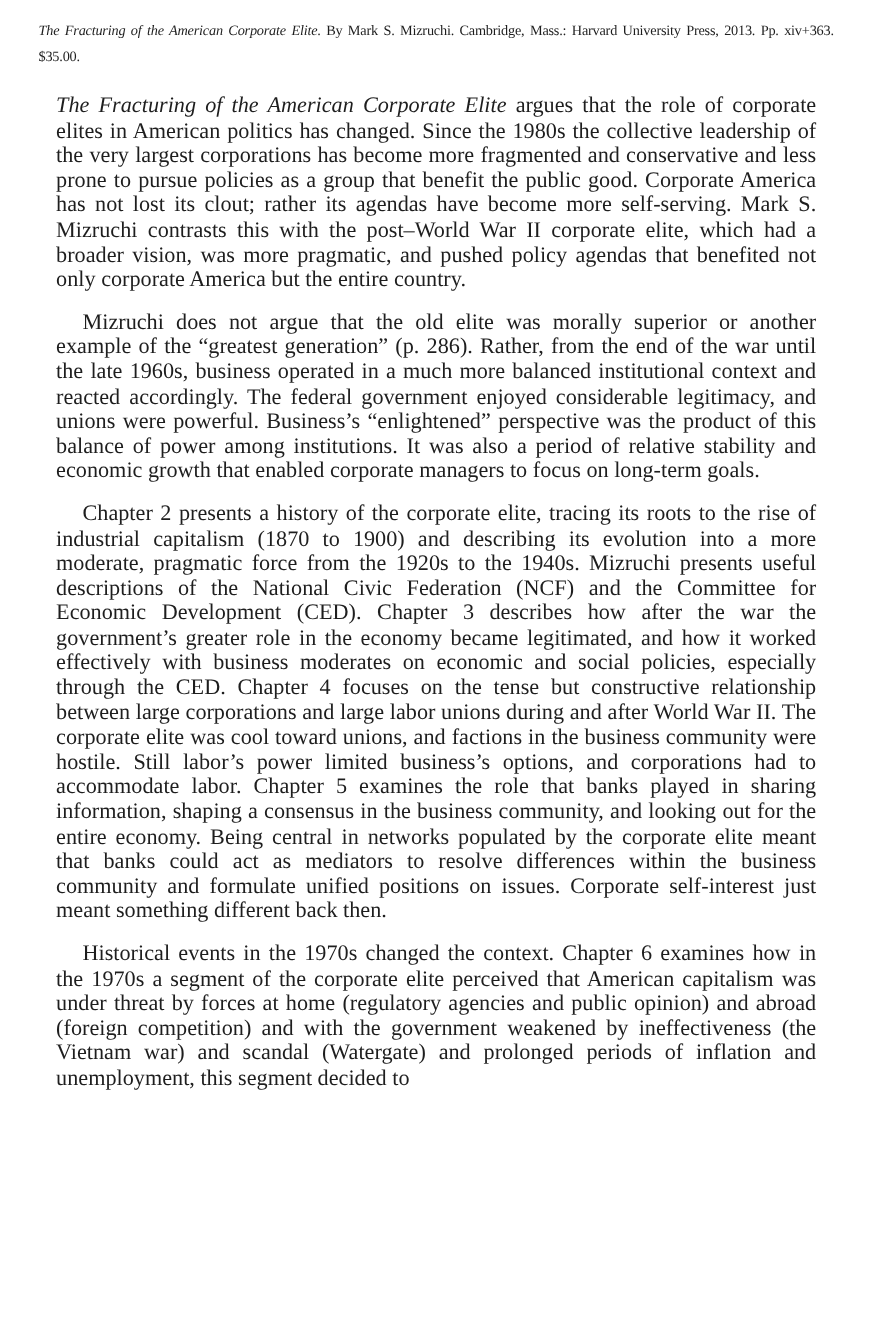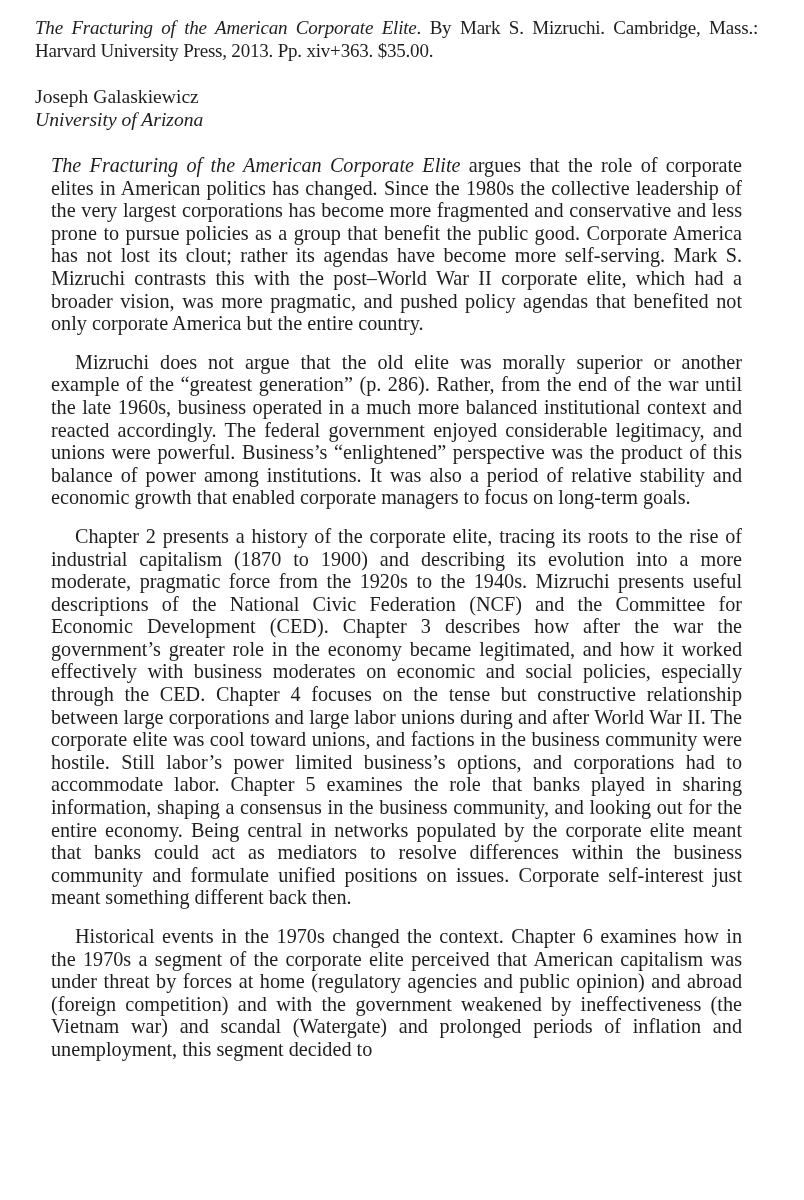--- a/index.html
+++ b/index.html
@@ -22,7 +22,7 @@
     width: 723px;
   }
   .citation {
-    font-size: 19px;
+    font-size: 13px;
     line-height: 23px;
     margin: 0;
     text-align: justify;

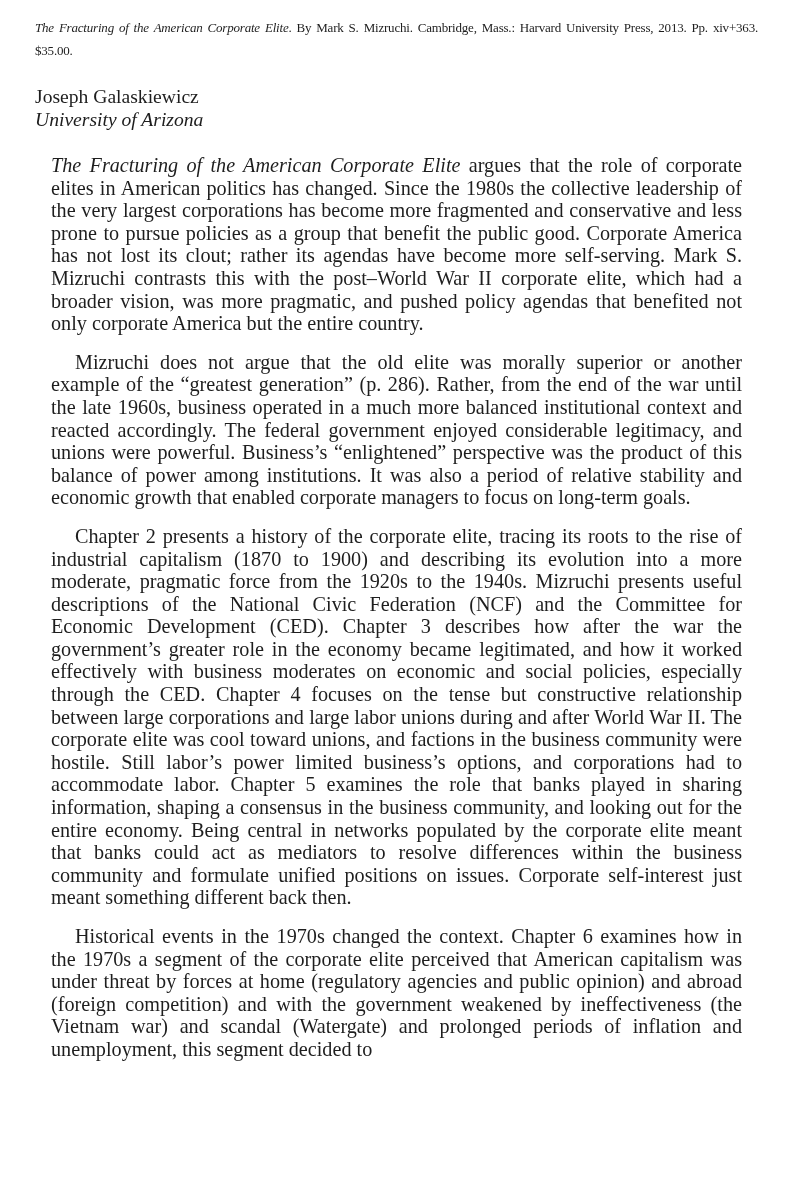--- a/index.html
+++ b/index.html
@@ -73,10 +73,6 @@
 
   <p class="citation"><span class="title">The Fracturing of the American Corporate Elite</span><span>. By Mark S. Mizruchi. Cambridge, Mass.: Harvard University Press, 2013. Pp. xiv+363. $35.00.</span></p>
 
-  <div class="reviewer">
-    <span class="name">Joseph Galaskiewicz</span>
-    <span class="affil">University of Arizona</span>
-  </div>
 
   <div class="body">
     <p class="first"><span class="title">The Fracturing of the American Corporate Elite</span><span> argues that the role of corporate elites in American politics has changed. Since the 1980s the col­lective leadership of the very largest corporations has become more frag­mented and conservative and less prone to pursue policies as a group that benefit the public good. Corporate America has not lost its clout; rather its agendas have become more self-serving. Mark S. Mizruchi contrasts this with the post–World War II corporate elite, which had a broader vision, was more pragmatic, and pushed policy agendas that benefited not only corpo­rate America but the entire country.</span></p>

